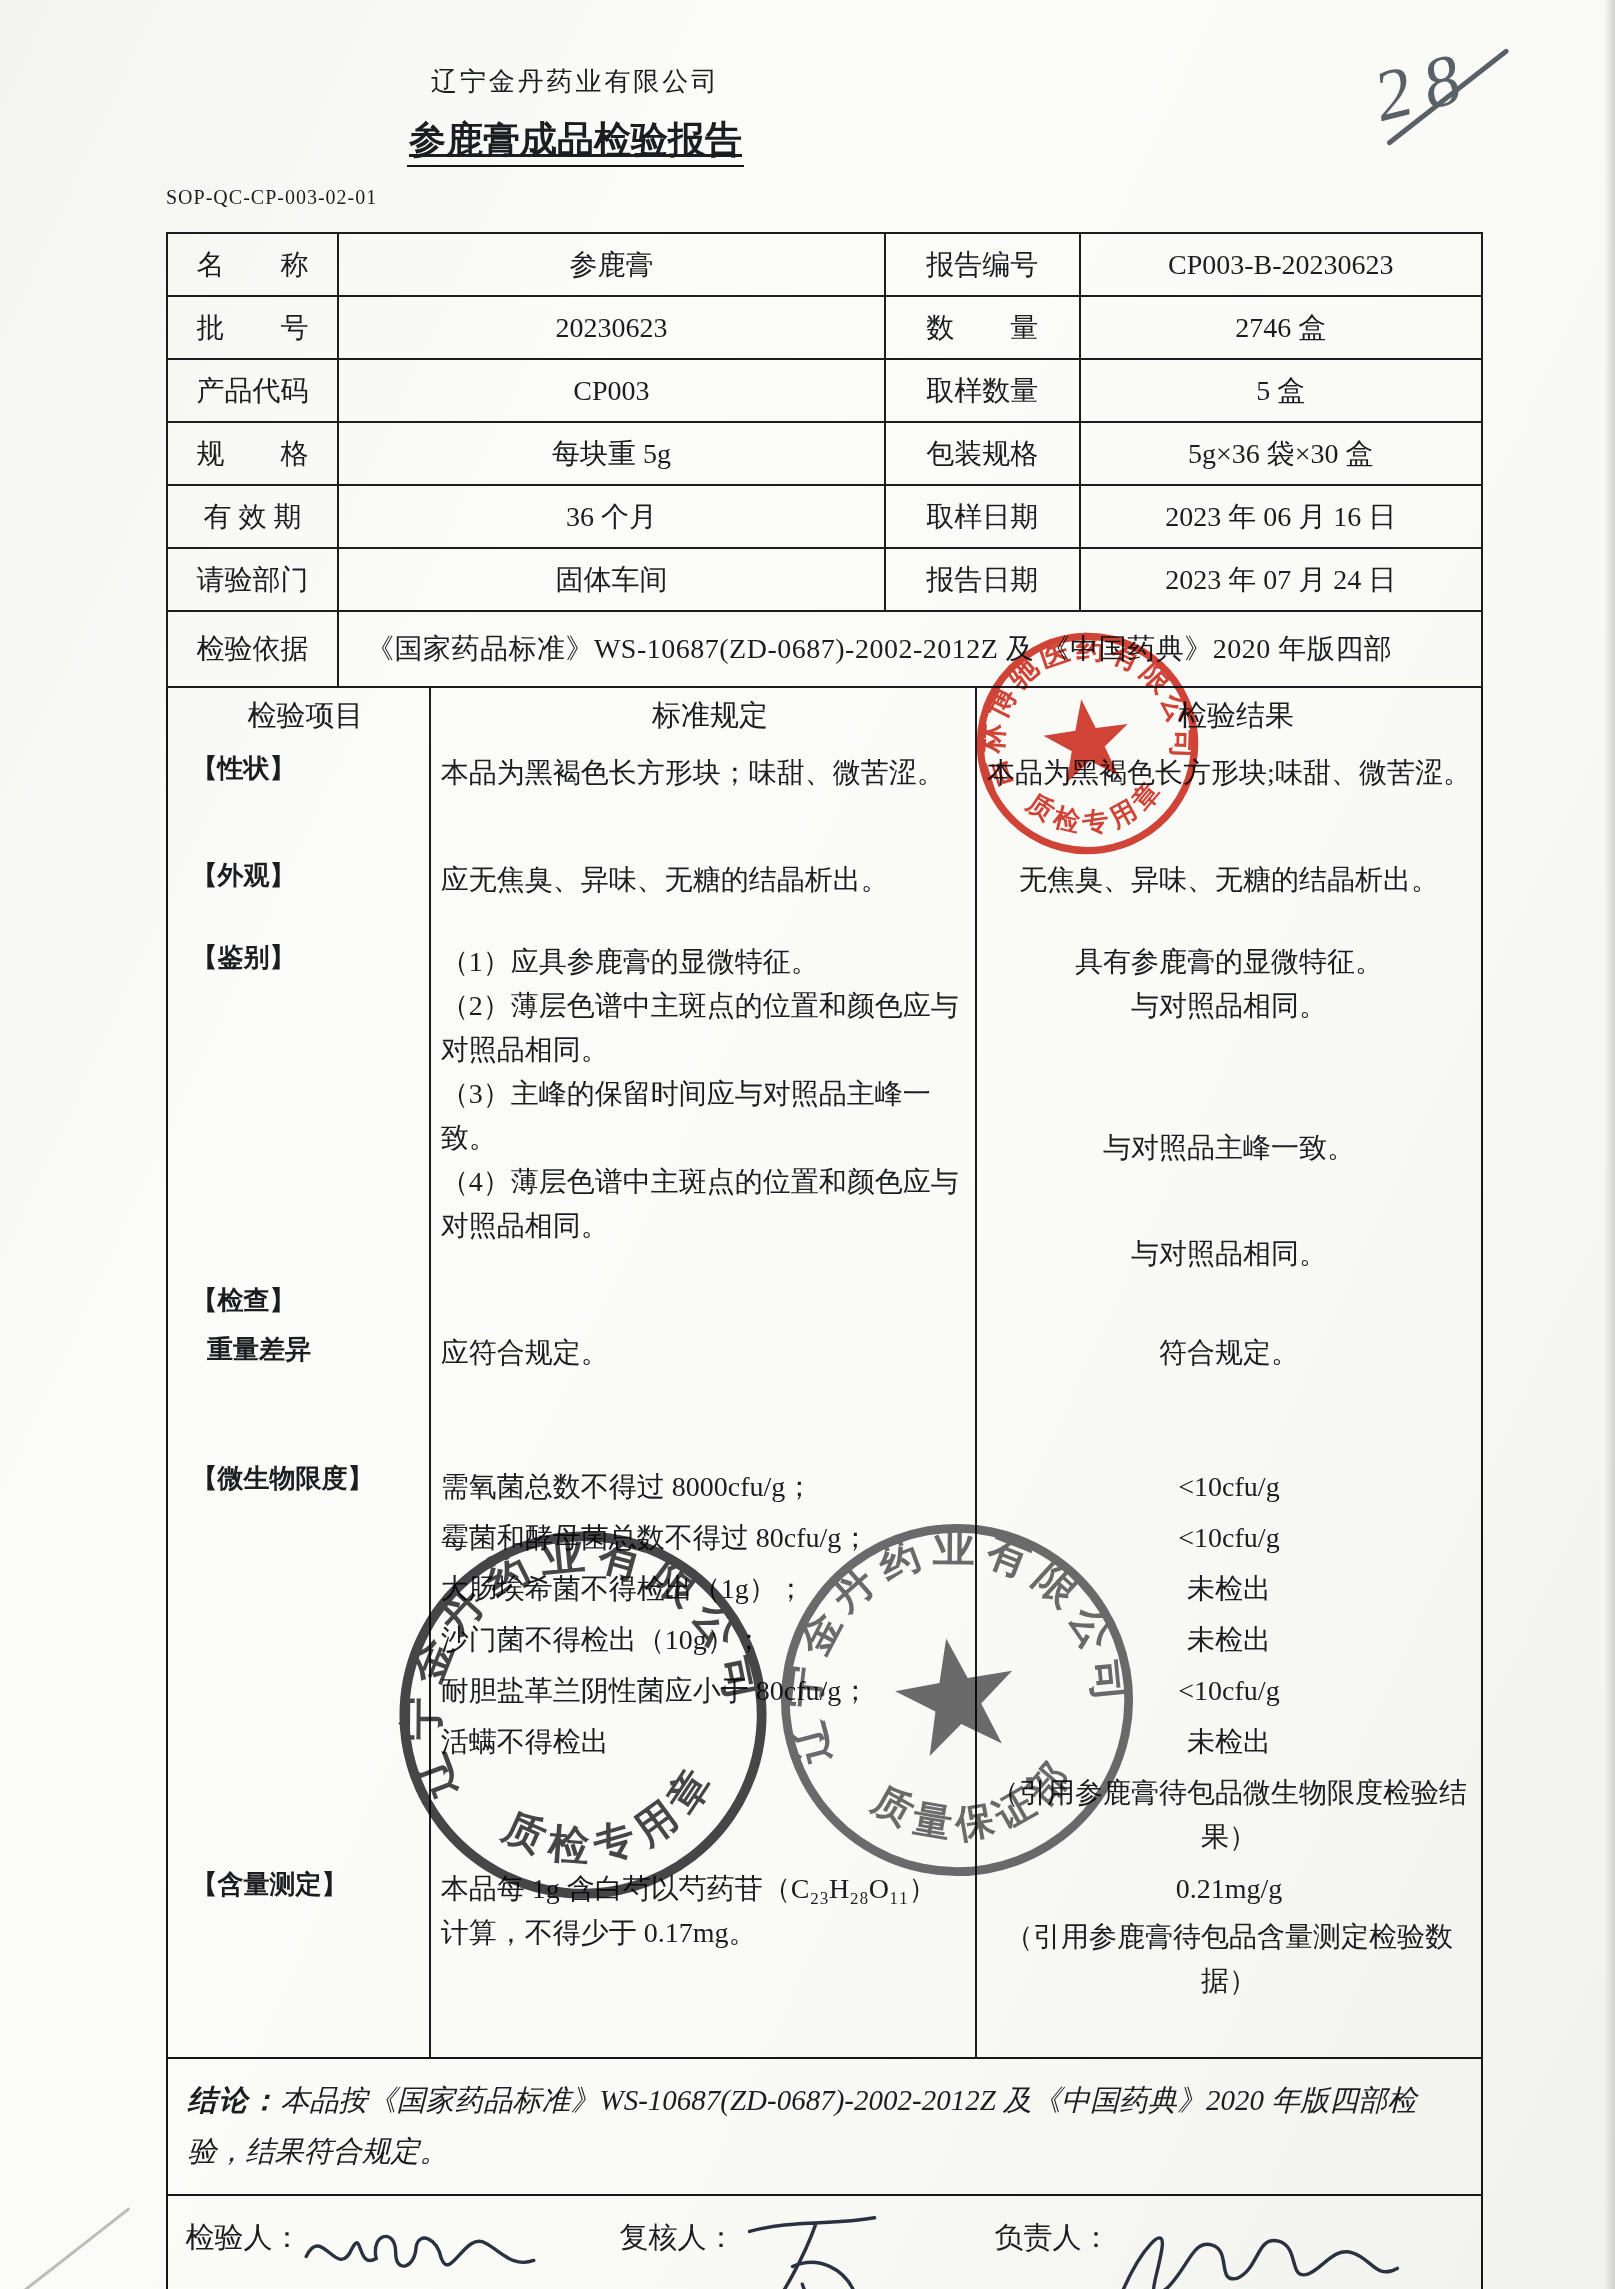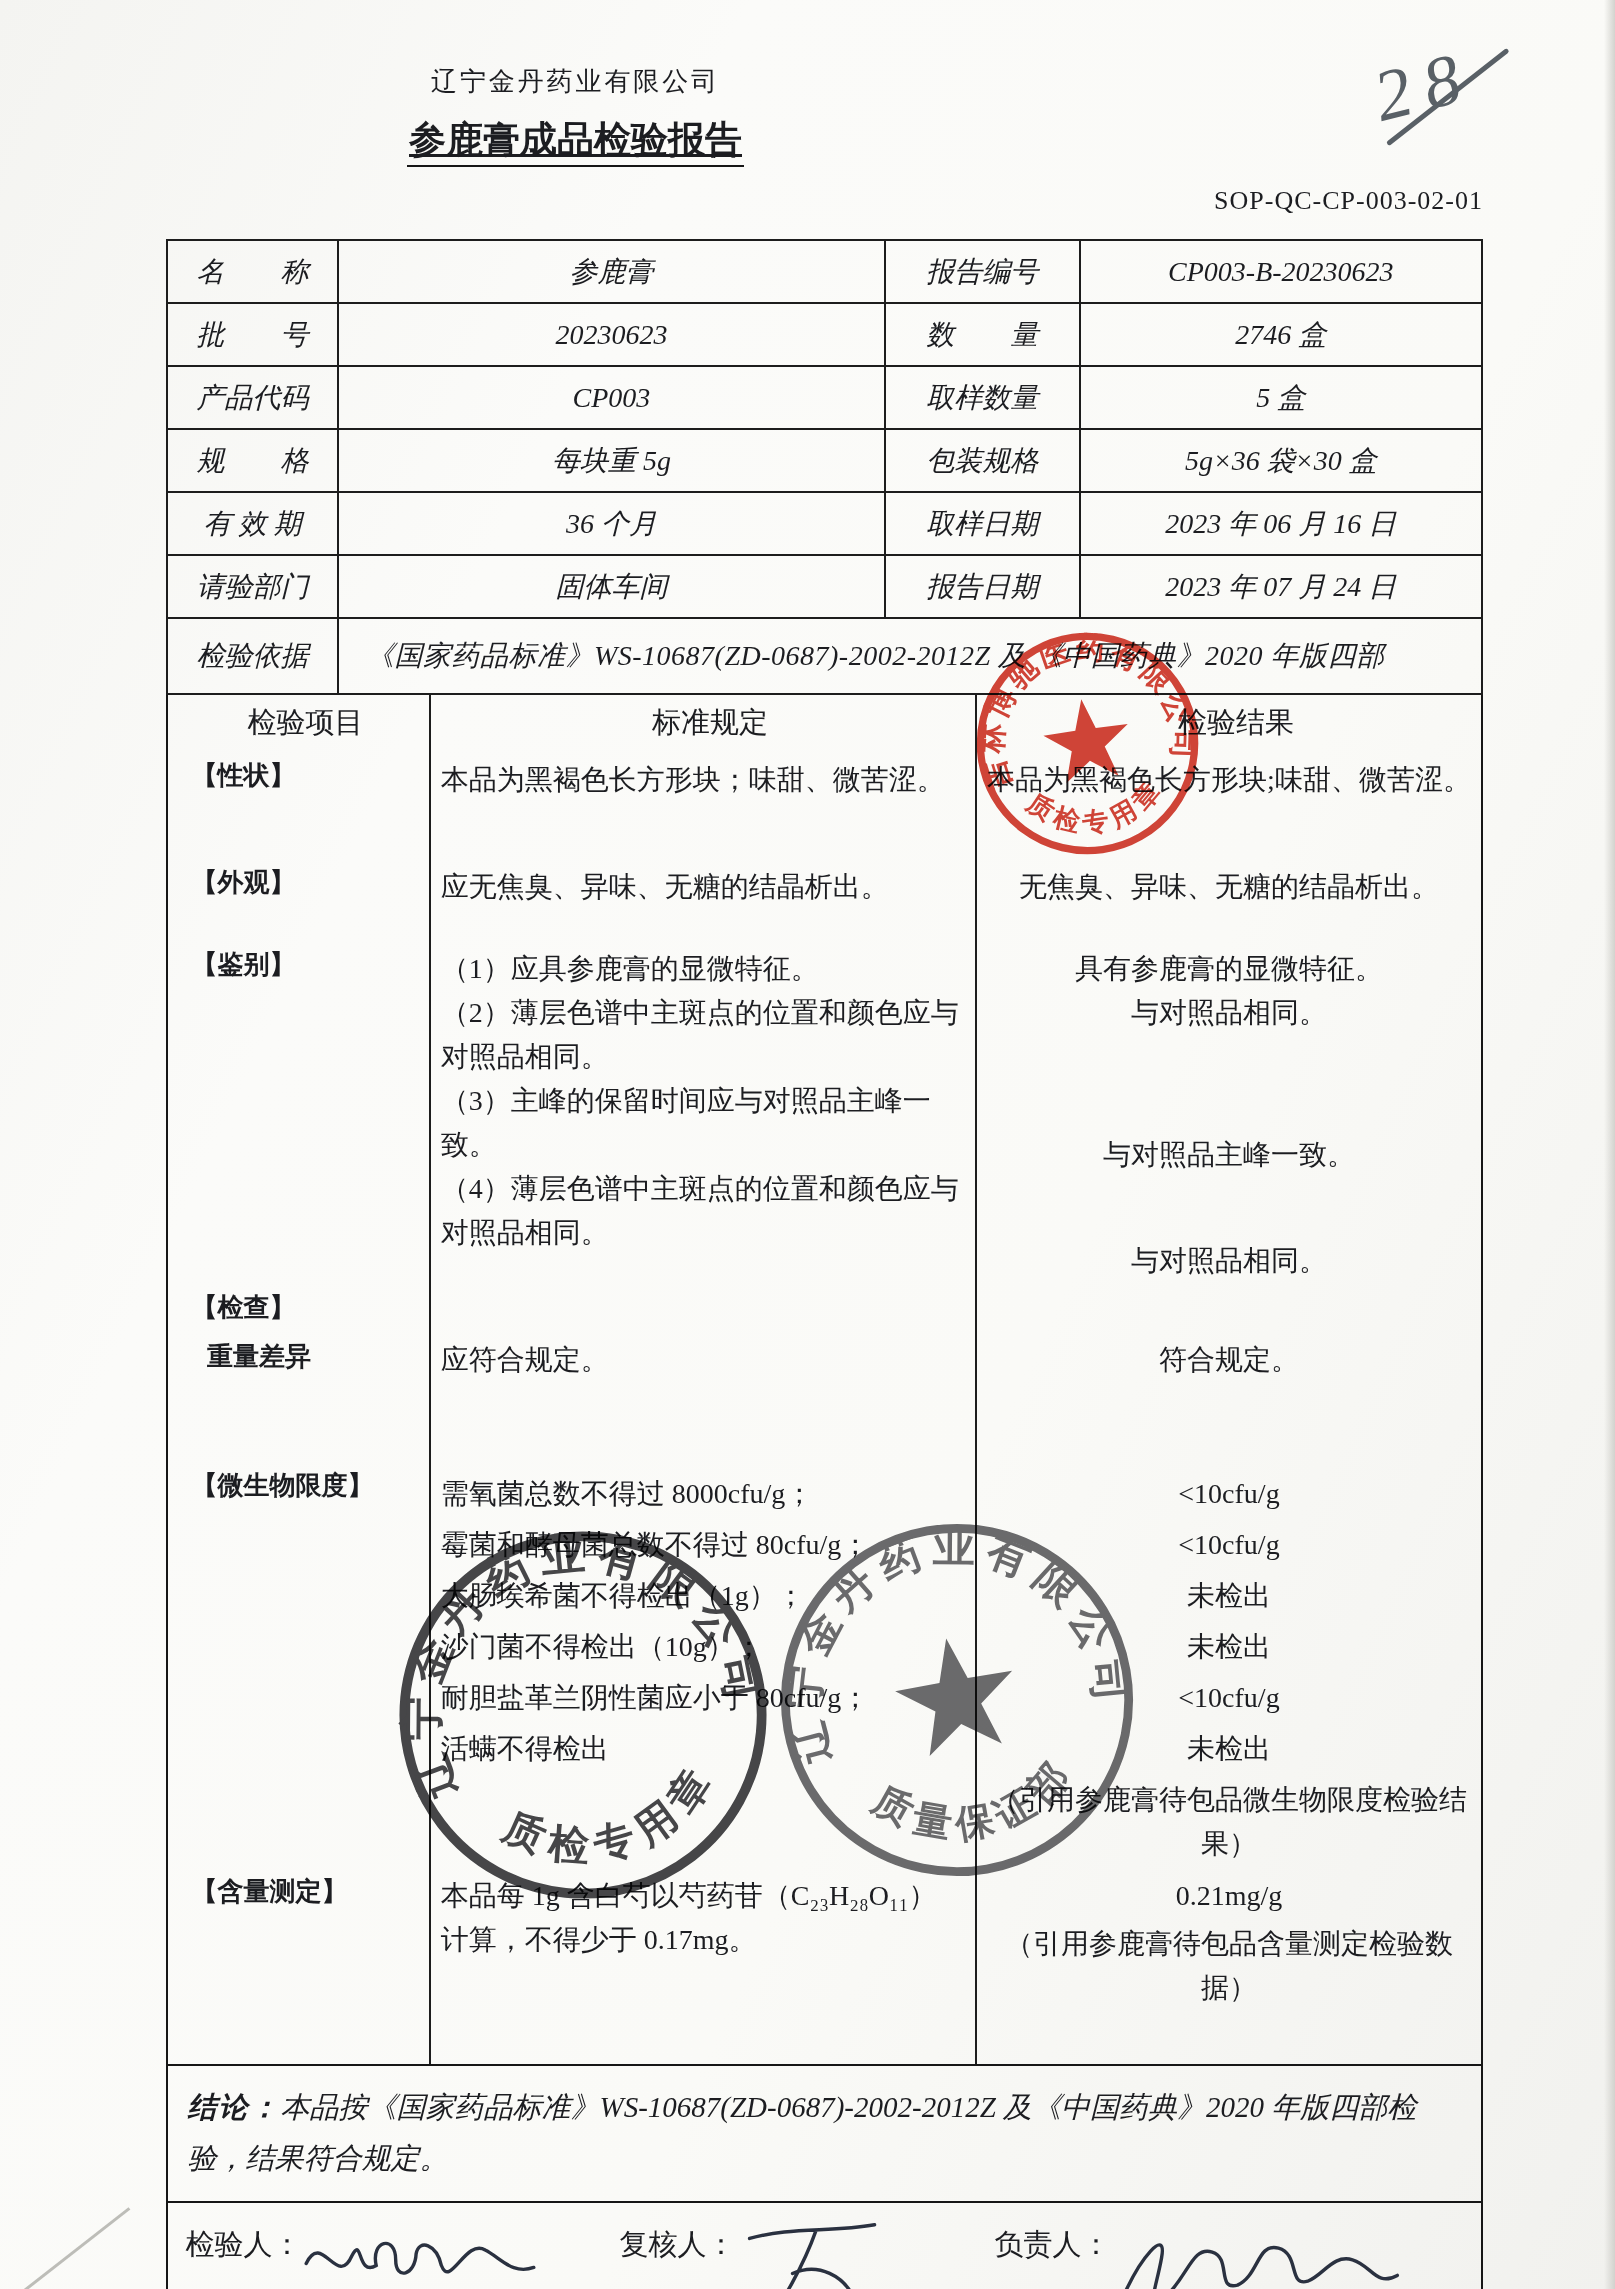--- a/index.html
+++ b/index.html
@@ -17,7 +17,7 @@
   .company{font-size:26px;letter-spacing:2.9px;}
   .title{font-size:37px;font-weight:bold;margin-top:15.6px;}
   .title span{border-bottom:2.9px solid #161616;padding:0 2px 5.9px;text-decoration:underline;}
-  .sop{margin-top:21.5px;font-size:26px;letter-spacing:1px;text-align:right;}
+  .sop{margin-top:21.5px;font-size:20px;letter-spacing:1px;}
   table.info{margin-top:23.4px;border-collapse:collapse;width:100%;table-layout:fixed;
     border:2.9px solid #161616;font-style:italic;}
   table.info td{border:2.4px solid #1d1d1d;height:57px;font-size:28px;text-align:center;

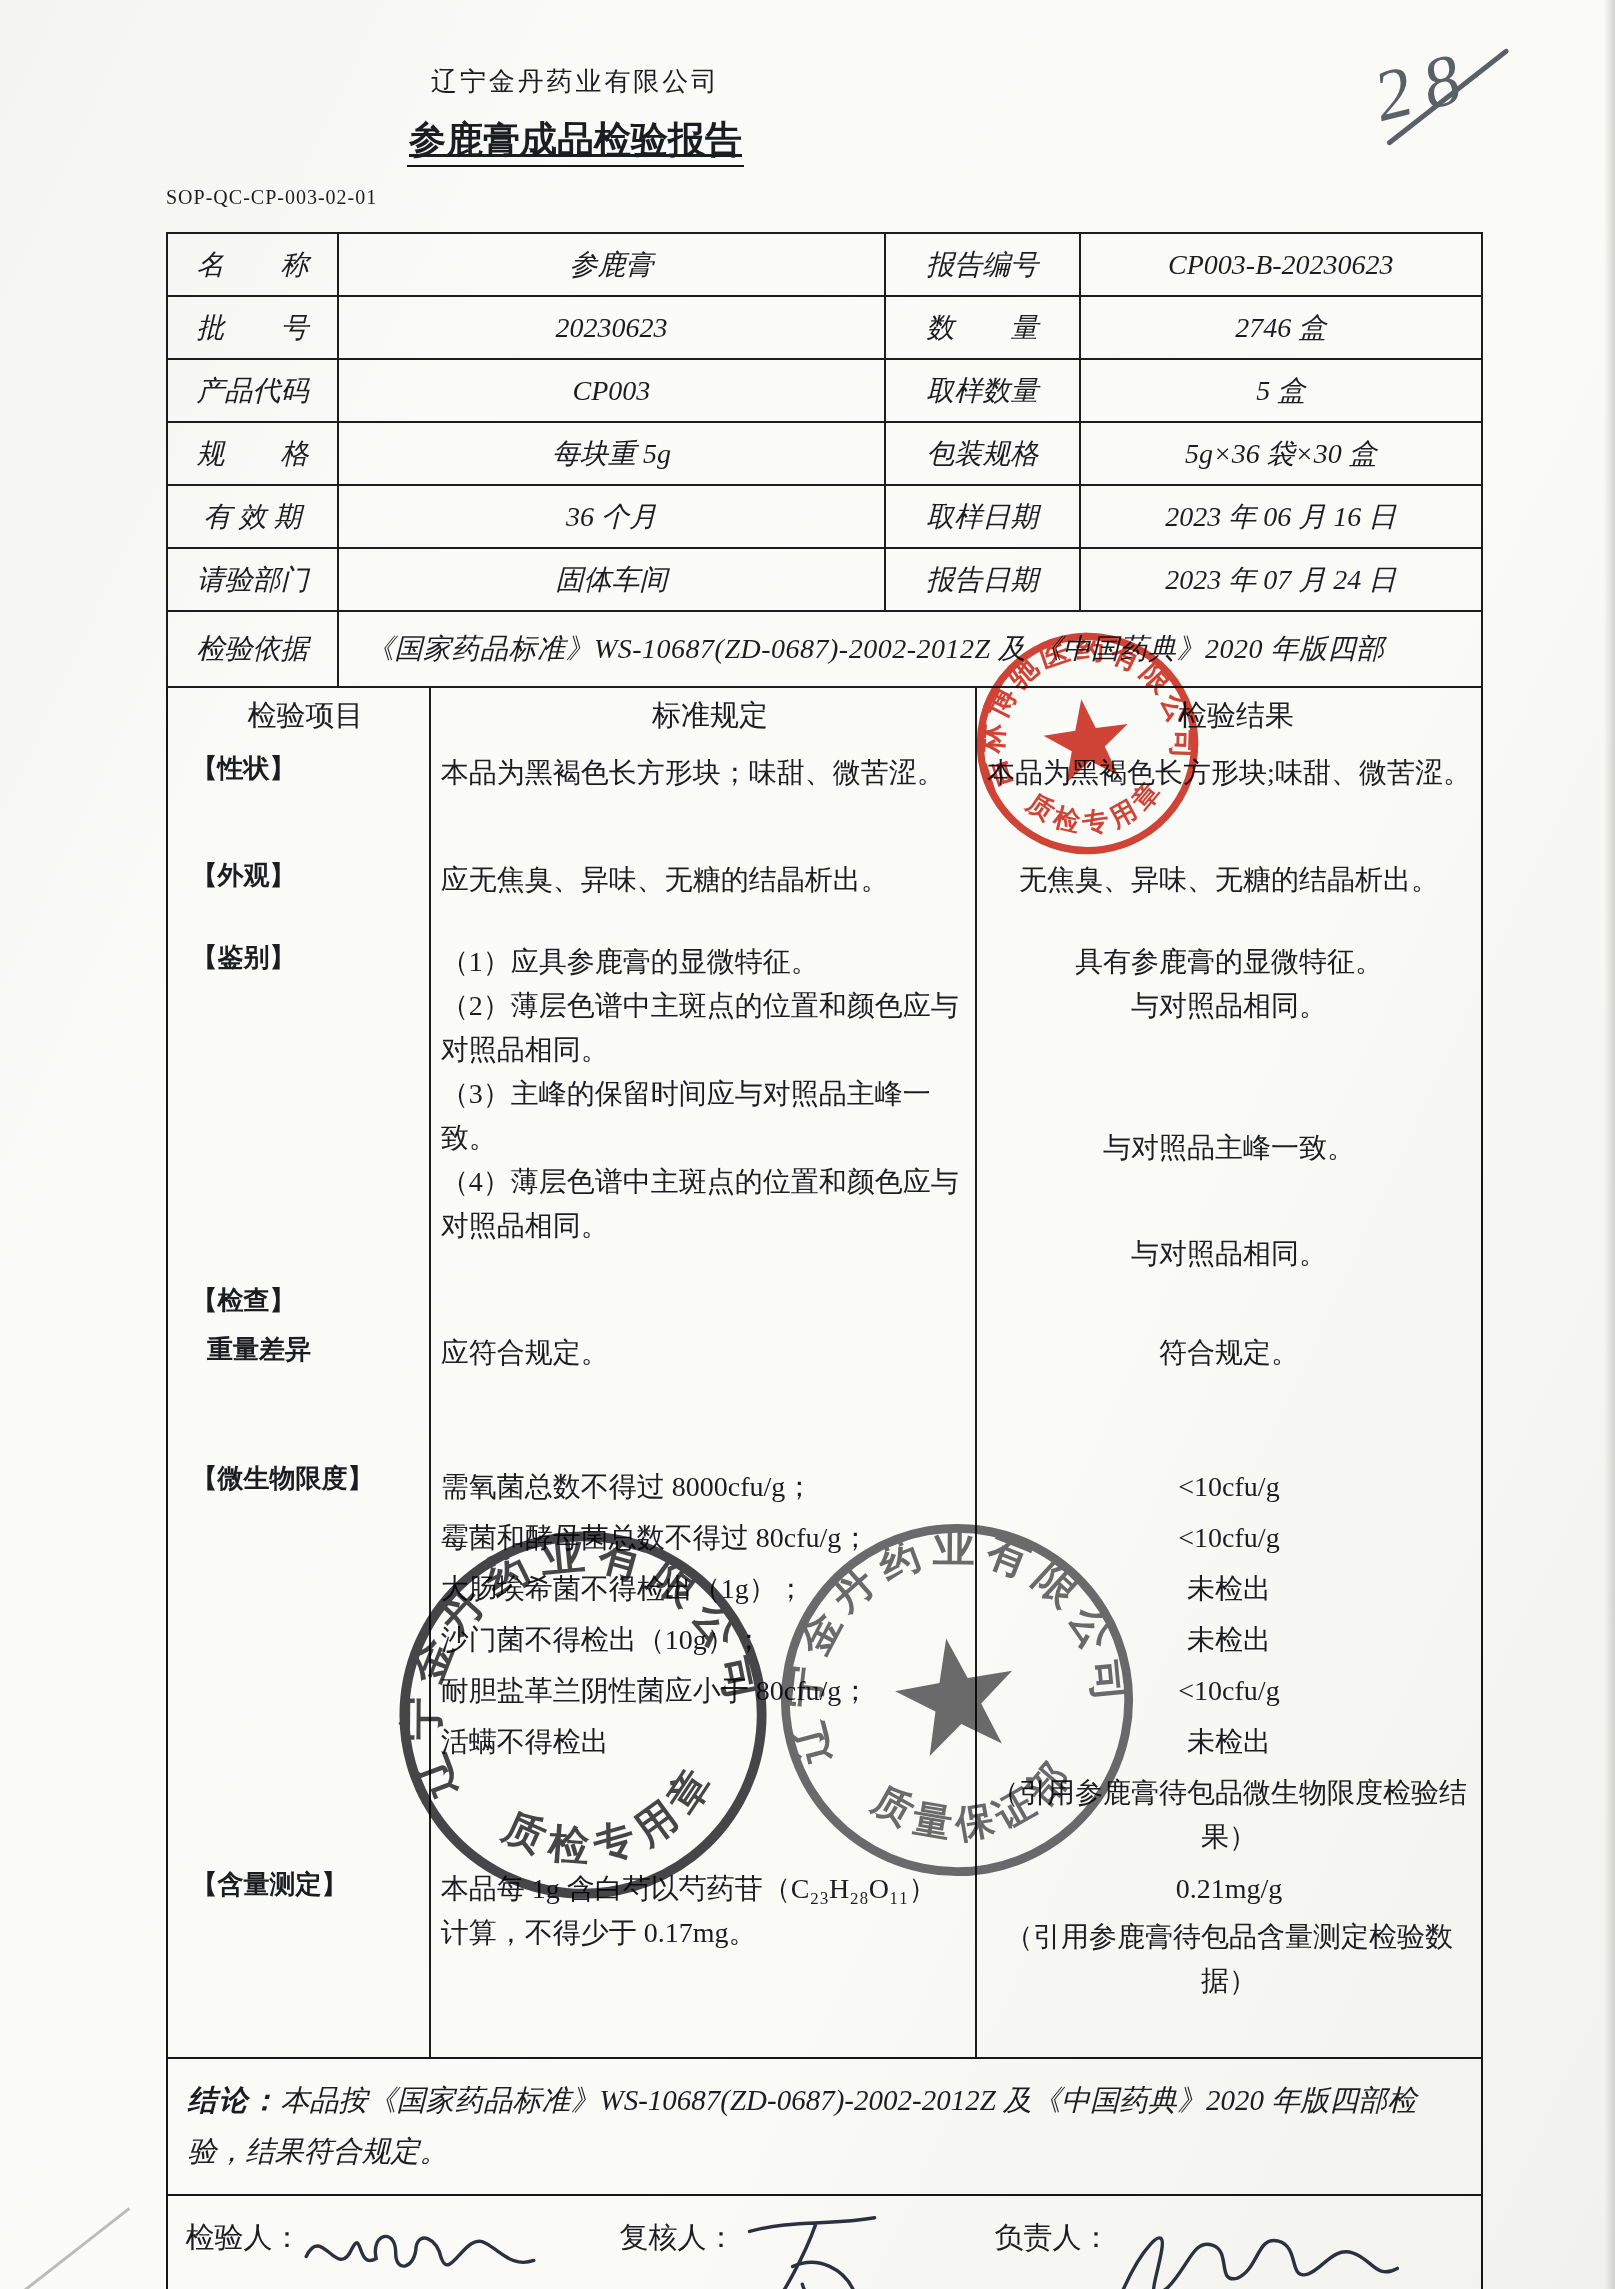--- a/index.html
+++ b/index.html
@@ -19,7 +19,7 @@
   .title span{border-bottom:2.9px solid #161616;padding:0 2px 5.9px;text-decoration:underline;}
   .sop{margin-top:21.5px;font-size:20px;letter-spacing:1px;}
   table.info{margin-top:23.4px;border-collapse:collapse;width:100%;table-layout:fixed;
-    border:2.9px solid #161616;font-style:italic;}
+    border:2.9px solid #161616;}
   table.info td{border:2.4px solid #1d1d1d;height:57px;font-size:28px;text-align:center;
     padding:2px 7.8px;overflow:hidden;}
   table.info td.basis-val{text-align:left;padding-left:27px;height:70px;font-size:28px;letter-spacing:0.5px;}

